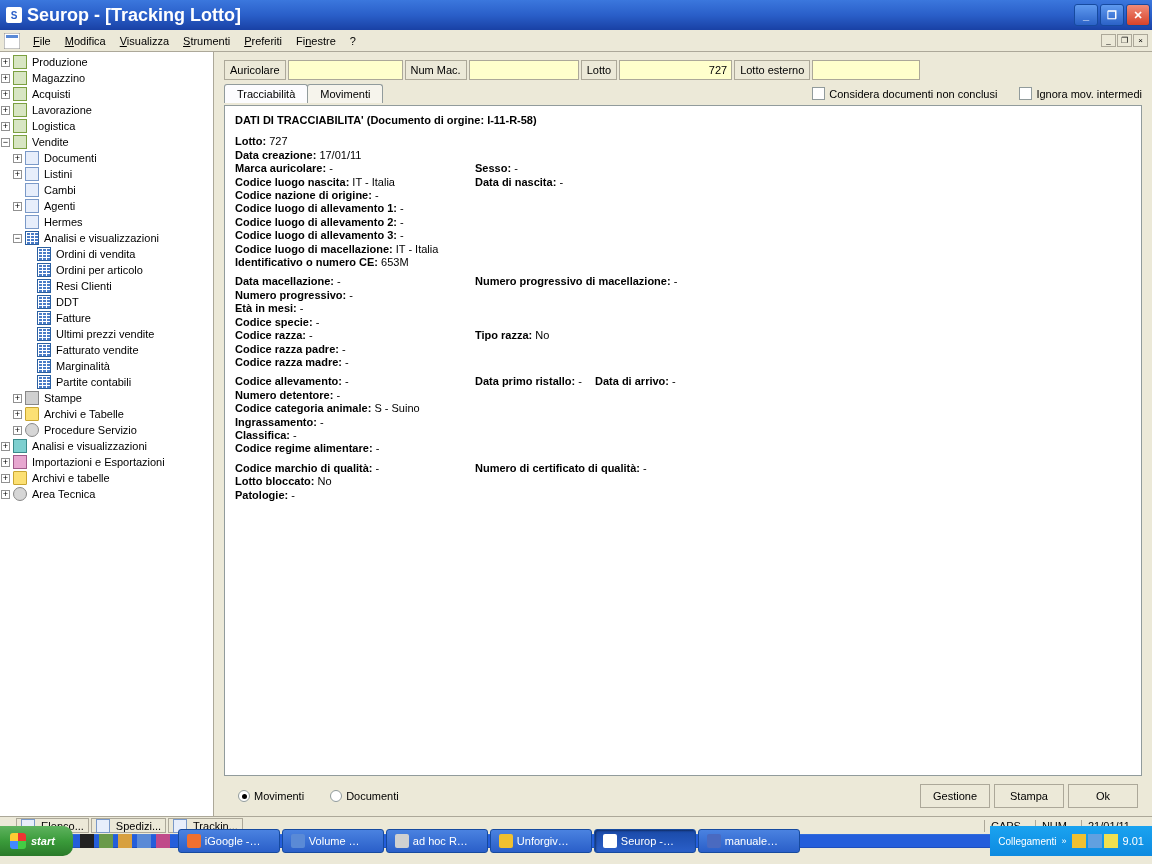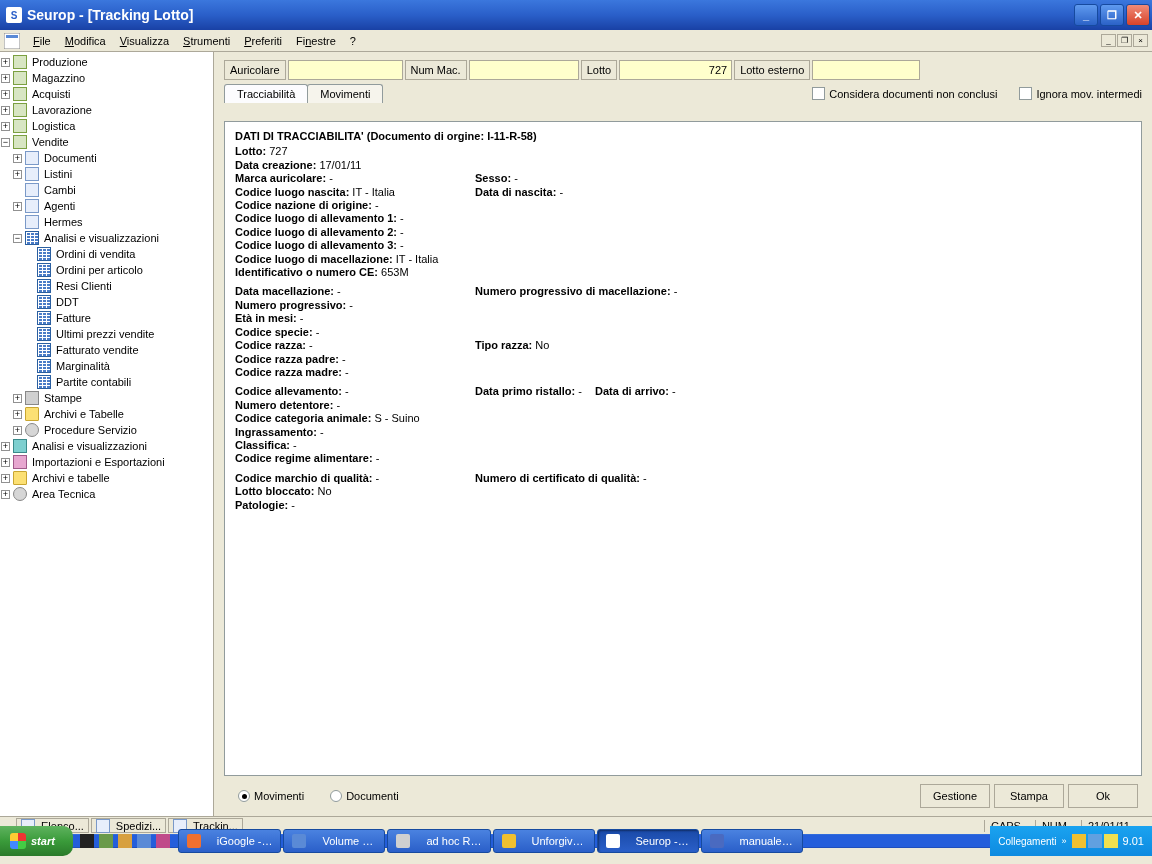--- a/index.html
+++ b/index.html
@@ -8,7 +8,7 @@
 
 .titlebar { height: 30px; background: linear-gradient(to bottom, #3b77dd 0%, #2a5fc9 50%, #1941a5 100%); display: flex; align-items: center; padding: 0 2px 0 6px; color: #fff; }
 .titlebar .app-icon { width: 16px; height: 16px; background: #fff; border-radius: 2px; margin-right: 5px; display:flex;align-items:center;justify-content:center;color:#2a5fc9;font-weight:bold;font-size:10px;}
-.titlebar .title { font-weight: bold; font-size: 14px; flex: 1; }
+.titlebar .title { font-weight: bold; font-size: 18px; flex: 1; }
 .titlebar .win-btns { display: flex; gap: 2px; }
 .titlebar .win-btn { width: 24px; height: 22px; border-radius: 3px; border: 1px solid #164a9f; display:flex;align-items:center;justify-content:center;font-weight:bold;color:#fff;}
 .min-btn,.max-btn{background:linear-gradient(to bottom,#5f9aef,#2b62c7);}

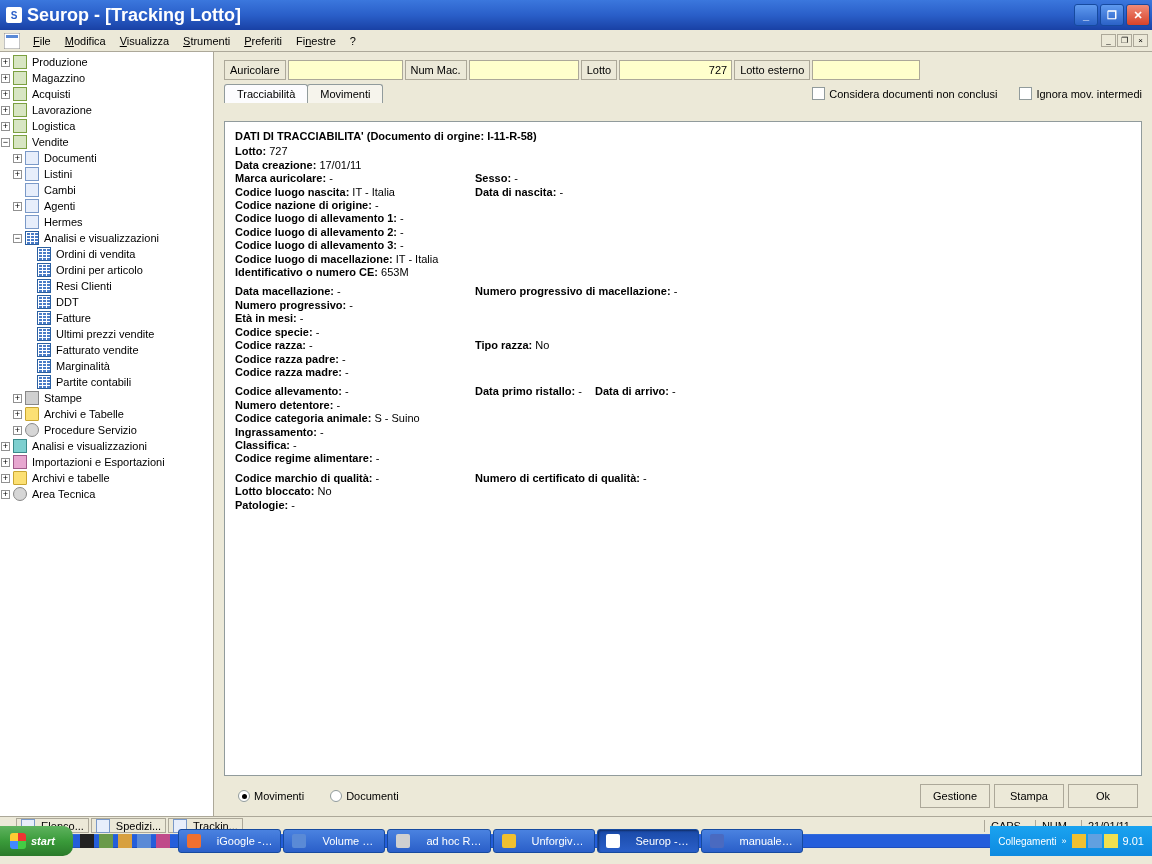--- a/index.html
+++ b/index.html
@@ -53,7 +53,7 @@
 #f-lotto{width:113px;}
 #f-lottoest{width:108px;}
 
-.optbar { display:flex; align-items:center; margin-bottom:18px; }
+.optbar { display:flex; align-items:center; margin-bottom:2px; }
 .tabs { display:flex; }
 .tab { border:1px solid #919b9c; border-bottom:none; padding:3px 12px; background:#f6f4ec; border-radius:3px 3px 0 0; margin-right:-1px;position:relative;}
 .tab.active{background:#fcfcfe;z-index:2;}

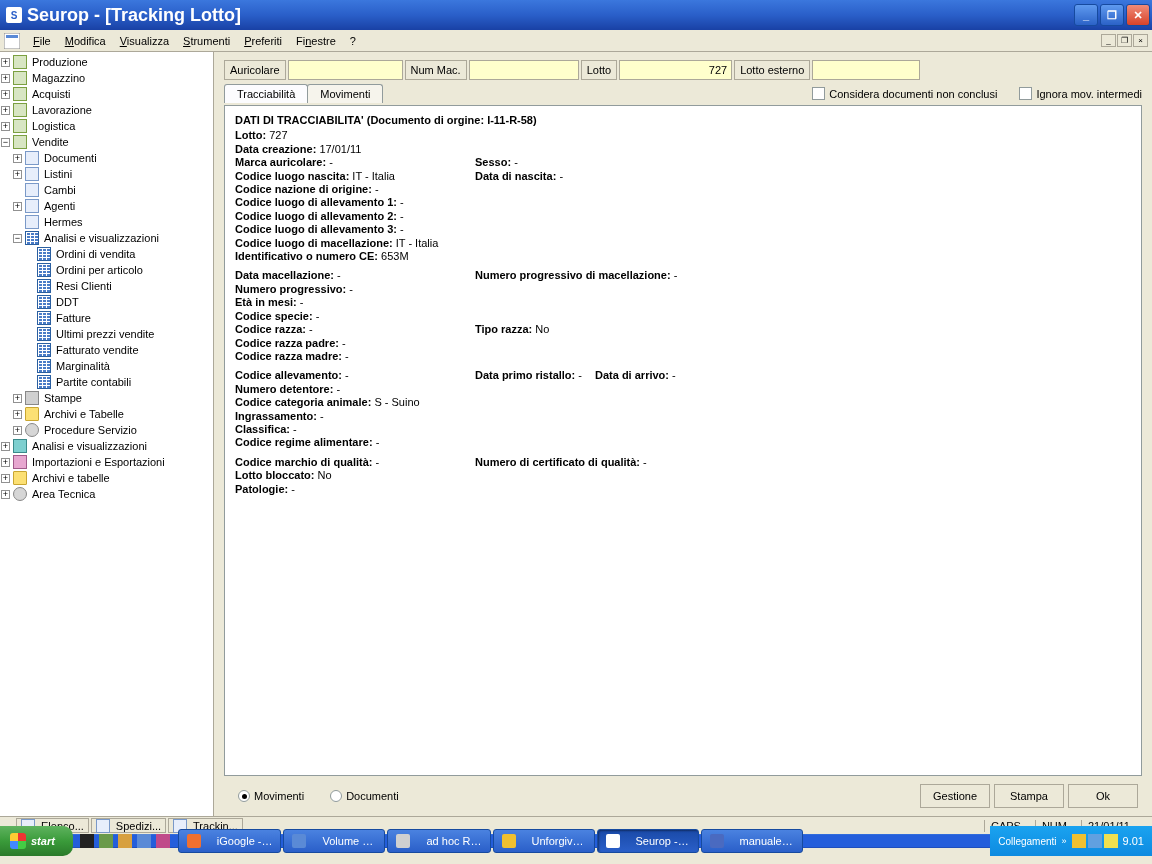--- a/index.html
+++ b/index.html
@@ -63,7 +63,7 @@
 
 .doc-area { flex:1; border:1px solid #919b9c; background:#fff; padding:8px 10px; overflow:auto; line-height:1.22;}
 .doc-area b{font-weight:bold;}
-.doc-header{font-weight:bold;margin-bottom:2px;}
+.doc-header{font-weight:bold;margin-bottom:8px;}
 .doc-col2{display:flex;}
 .doc-col2 > div:first-child{width:240px;}
 

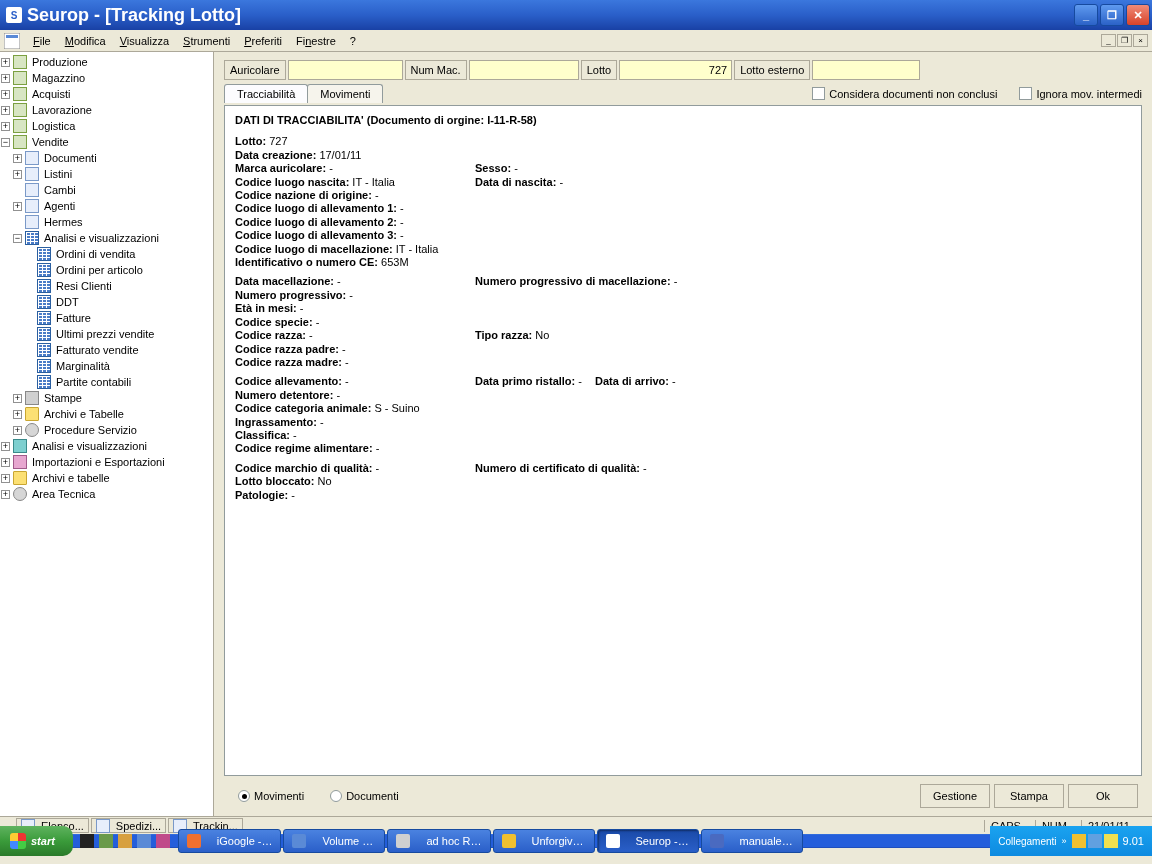--- a/index.html
+++ b/index.html
@@ -86,7 +86,7 @@
 .start-btn .flag{width:16px;height:16px;background:conic-gradient(#e33 0 25%,#4c4 0 50%,#48f 0 75%,#fc3 0);border-radius:3px;}
 .ql{display:flex;gap:1px;padding:0 5px;}
 .ql-item{width:18px;height:22px;display:flex;align-items:center;justify-content:center;}
-.task-btn{height:24px;margin:0 1px;padding:0 8px;background:linear-gradient(to bottom,#4a82e0,#2a5fc9);color:#fff;border:1px solid #164a9f;border-radius:3px;display:flex;align-items:center;gap:16px;min-width:102px;font-size:11px;}
+.task-btn{height:24px;margin:0 1px;padding:0 8px;background:linear-gradient(to bottom,#4a82e0,#2a5fc9);color:#fff;border:1px solid #164a9f;border-radius:3px;display:flex;align-items:center;gap:4px;min-width:102px;font-size:11px;}
 .task-btn.active{background:linear-gradient(to bottom,#1a4aa8,#2a5fc9);box-shadow:inset 1px 1px 2px rgba(0,0,0,0.4);}
 .task-btn .ti{width:14px;height:14px;background:#fff;border-radius:2px;}
 .tray{margin-left:auto;background:linear-gradient(to bottom,#1aa3f0,#0d8ae0);height:30px;display:flex;align-items:center;padding:0 8px;color:#fff;gap:5px;}

